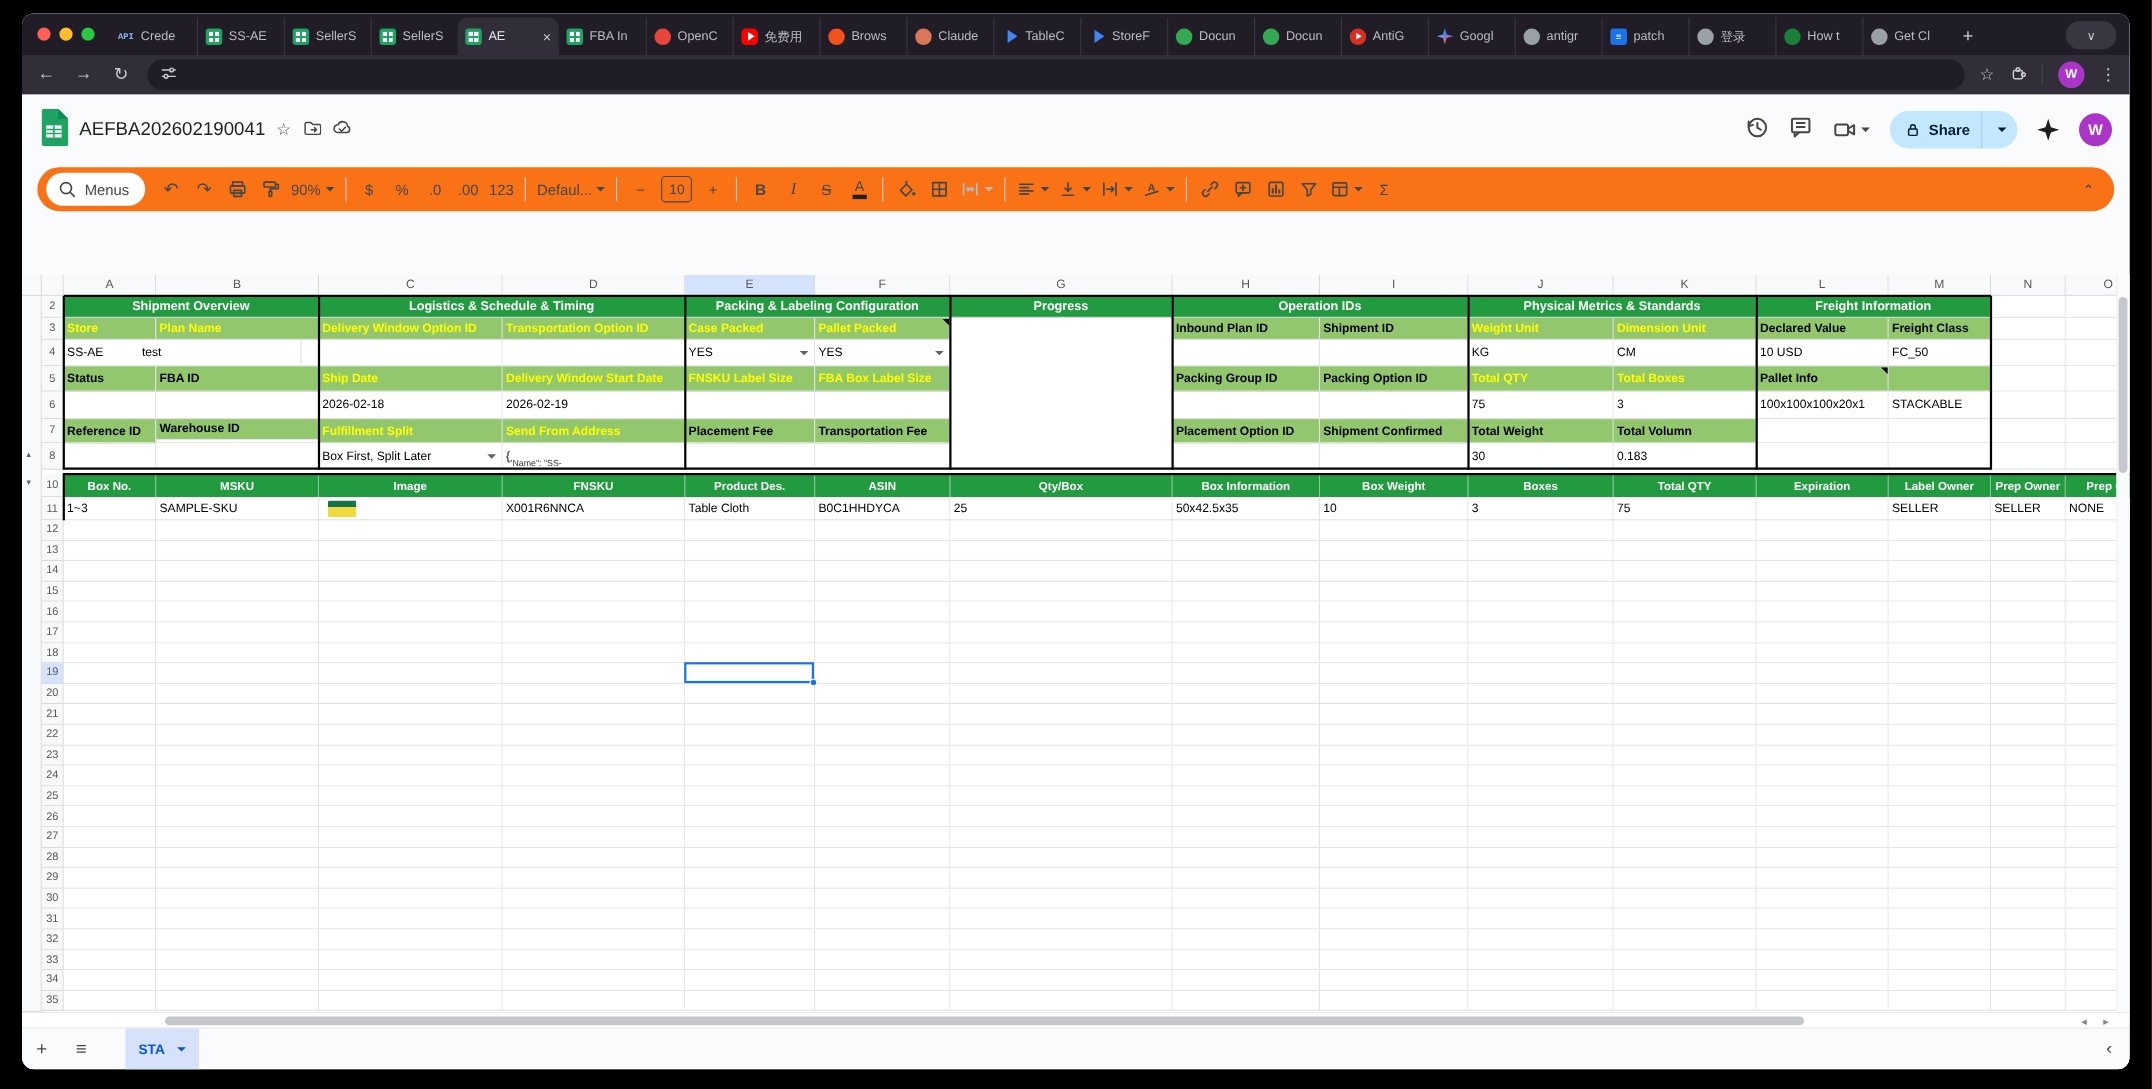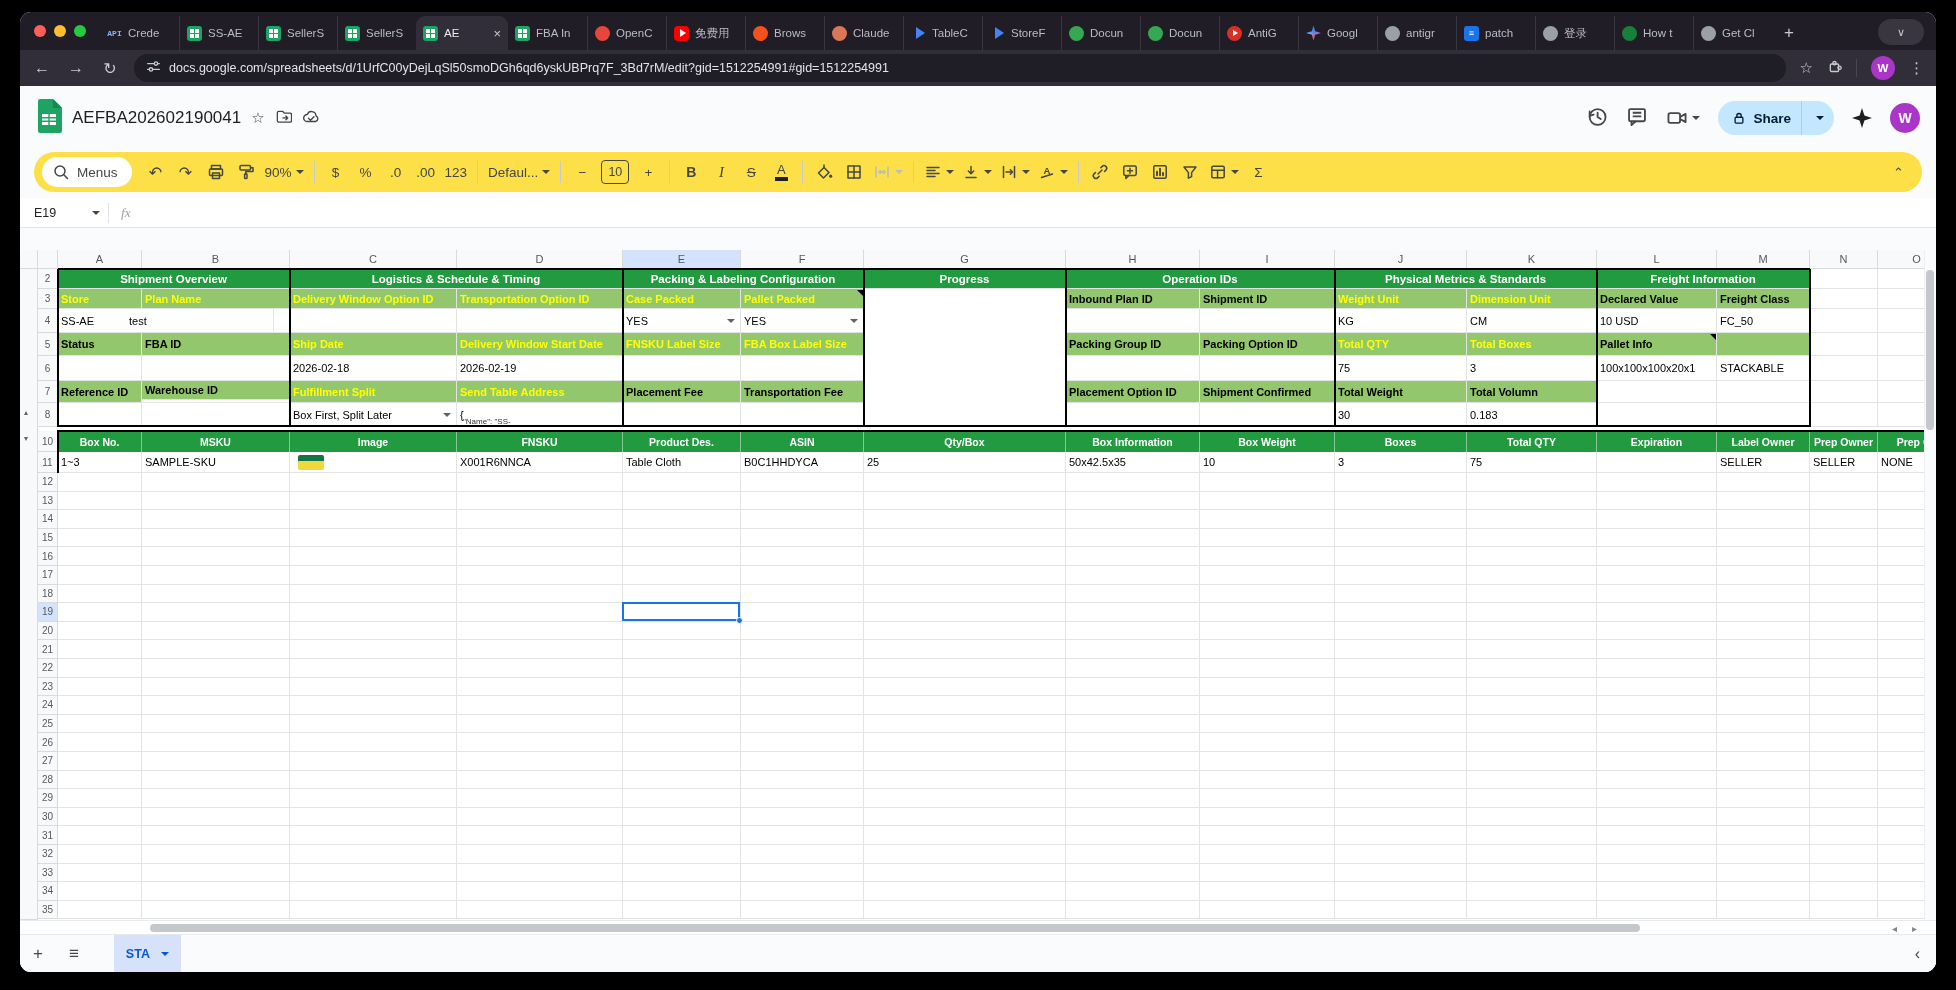--- a/index.html
+++ b/index.html
@@ -233,7 +233,6 @@
             <circle cx="6" cy="12.5" r="2"></circle>
           </svg>
       </span>
-      <span>docs.google.com/spreadsheets/d/1UrfC00yDejLqSl50smoDGh6qd6yskUBPrq7F_3Bd7rM/edit?gid=1512254991#gid=1512254991</span>
     </div>
     <span class="rightico">☆</span>
     <span class="rightico">

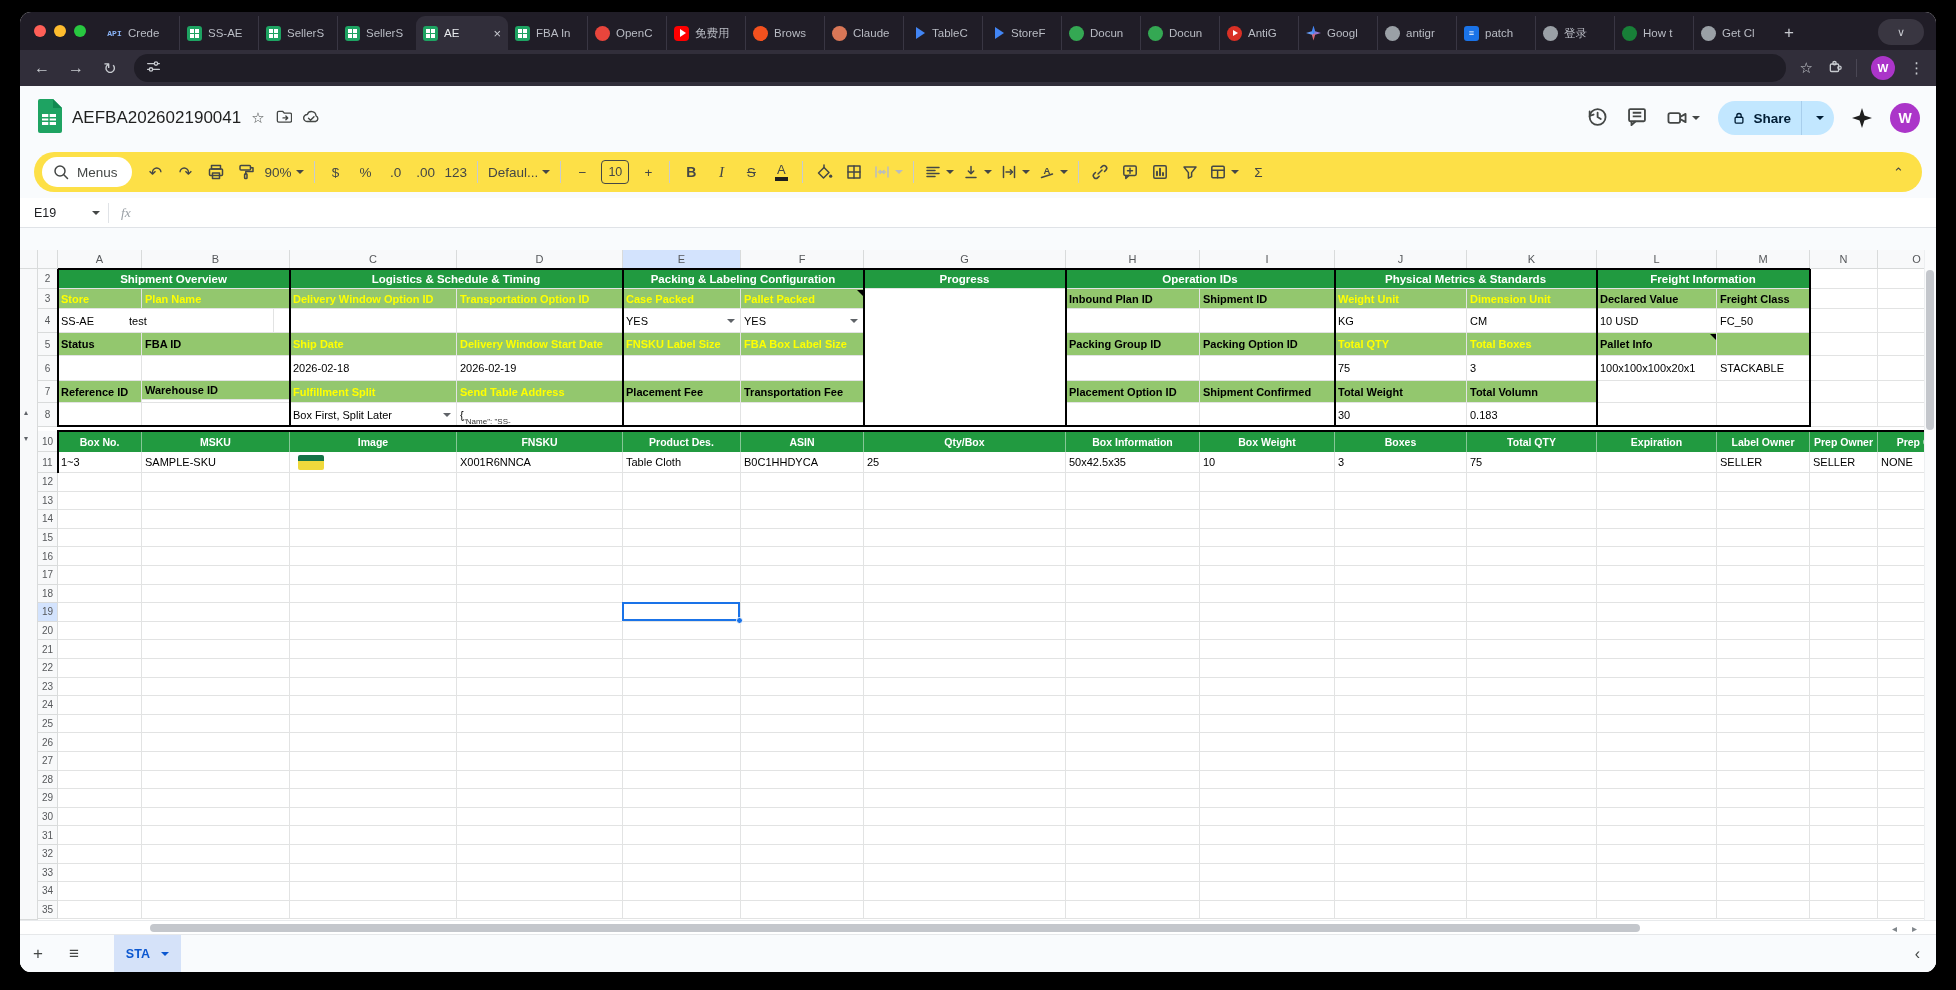--- a/index.html
+++ b/index.html
@@ -66,7 +66,7 @@
   #appavatar { width:30px; height:30px; border-radius:50%; background:#AB35C9; color:#fff; font-size:14px; font-weight:bold; display:flex; align-items:center; justify-content:center; }
 
   
-  #toolbar { position:absolute; left:14px; top:66px; width:1888px; height:40px; background:#fde047; border-radius:20px; display:flex; align-items:center; padding:0 8px; gap:2px; }
+  #toolbar { position:absolute; left:14px; top:66px; width:1888px; height:40px; background:#f97316; border-radius:20px; display:flex; align-items:center; padding:0 8px; gap:2px; }
   .tbtn { height:28px; min-width:28px; border-radius:5px; display:flex; align-items:center; justify-content:center; color:#444746; font-size:13.5px; padding:0 3px; flex:none; }
   .tsep { width:1px; height:22px; background:#C7CBD1; margin:0 5px; flex:none; }
   .dd { width:0; height:0; border-left:4px solid transparent; border-right:4px solid transparent; border-top:4.5px solid #444746; margin-left:4px; }

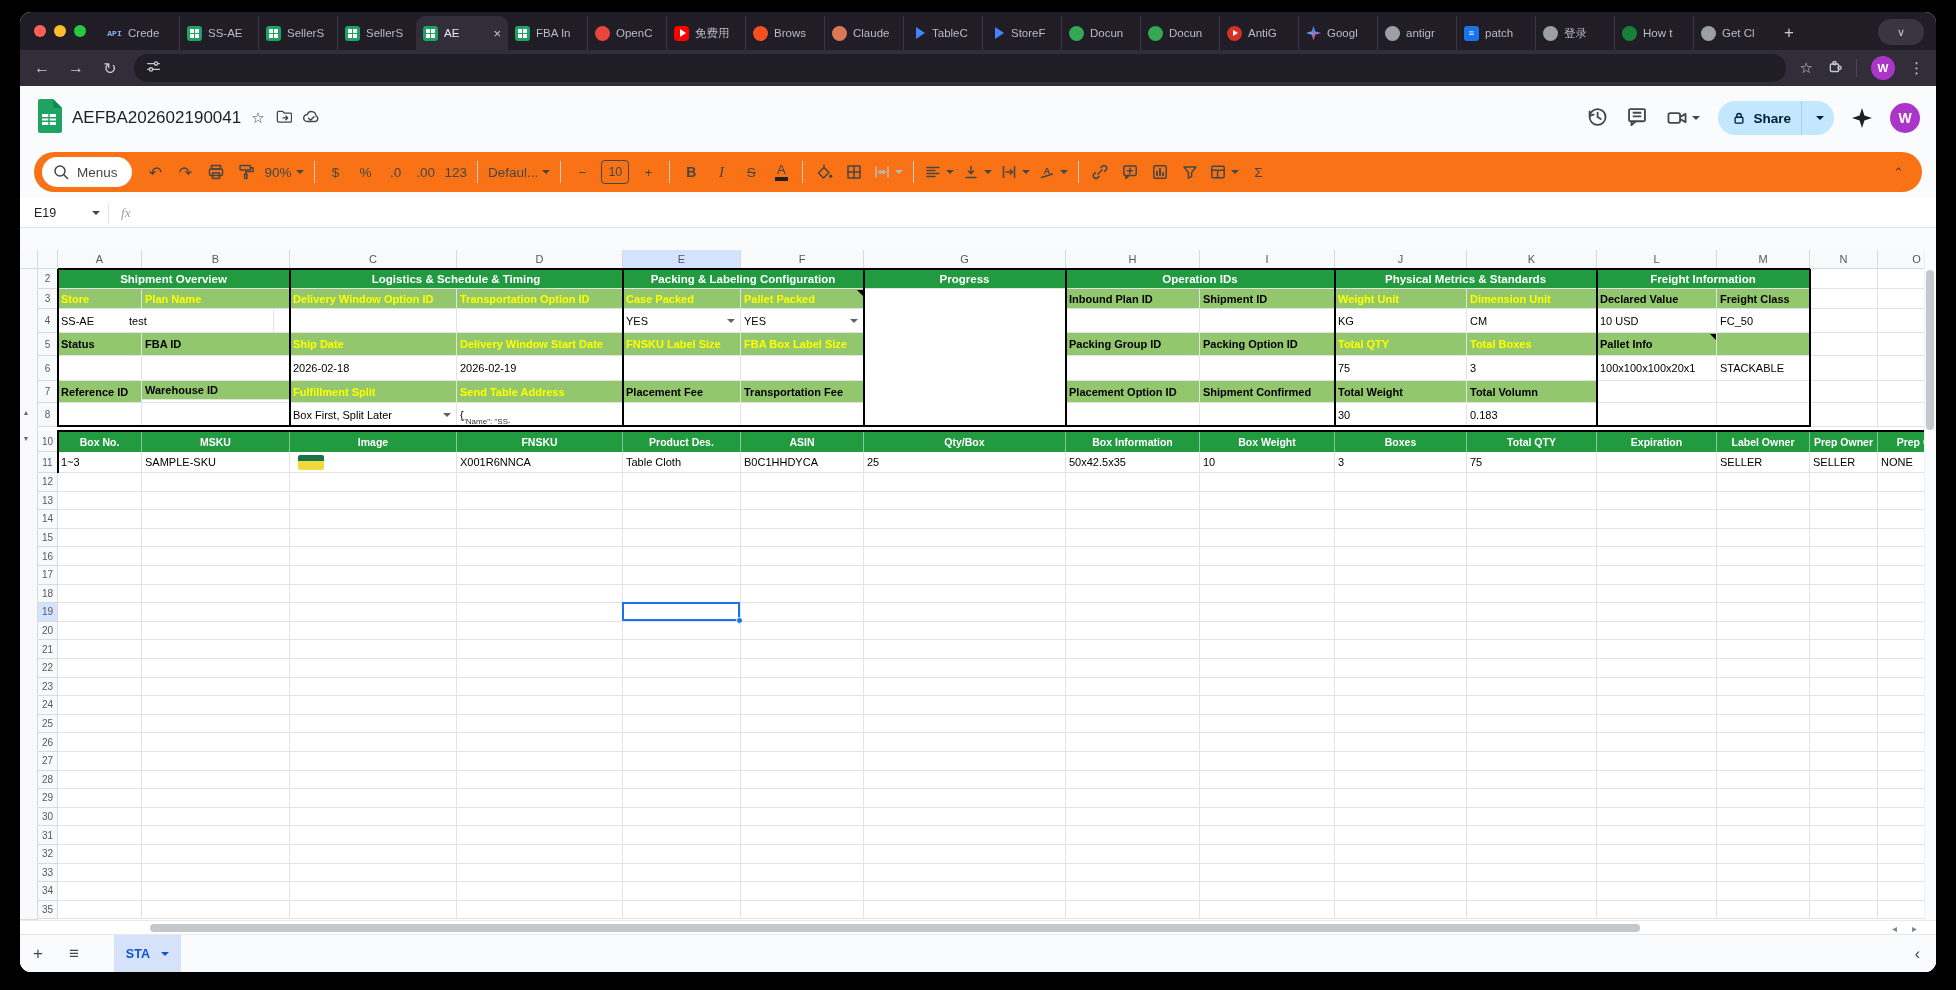--- a/index.html
+++ b/index.html
@@ -468,14 +468,6 @@
         <div id="tbcollapse">⌃</div>
       </div>
 
-    <div id="fxbar">
-      <div id="namebox">
-        <span>E19</span>
-        <span class="dd"></span>
-      </div>
-      <div id="fxdiv"></div>
-      <span id="fxlabel">fx</span>
-    </div>
 
     <div id="gridwrap">
         <div class="gutter" style="left: 0px; top: 0px; width: 18px; height: 670px;"></div>

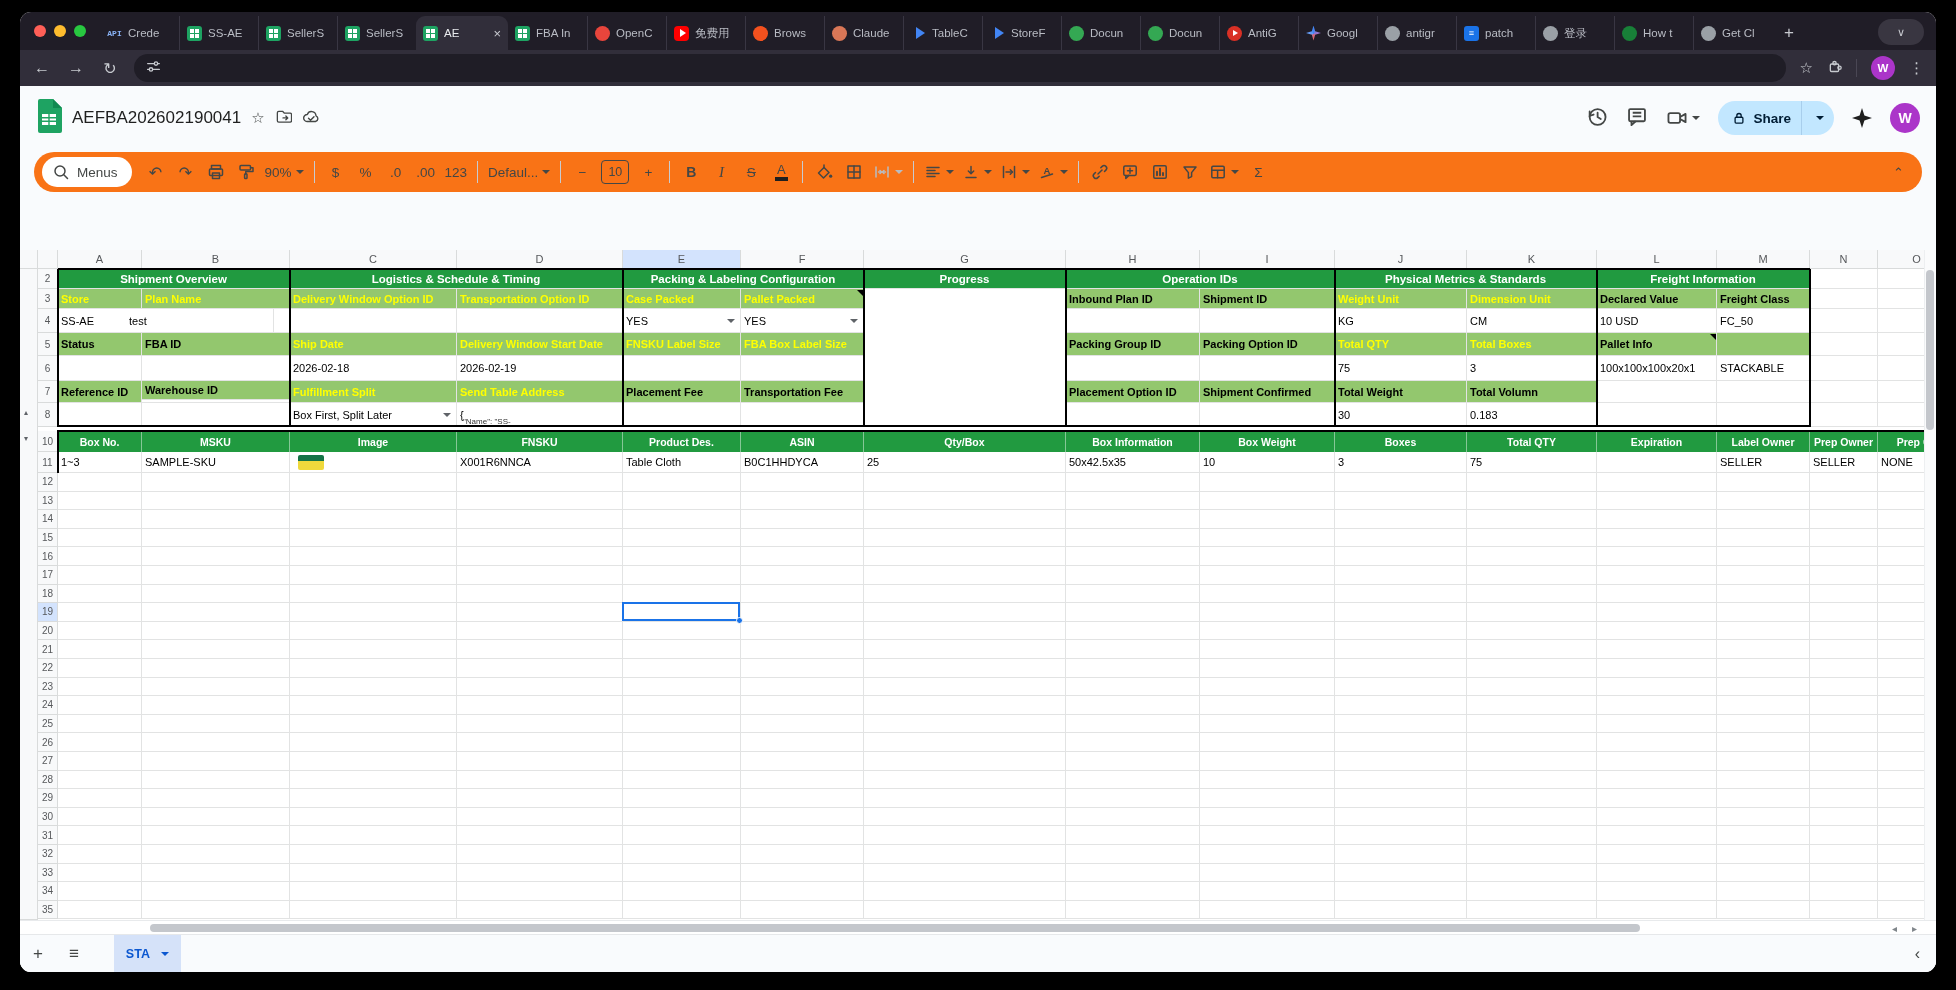--- a/index.html
+++ b/index.html
@@ -1069,7 +1069,7 @@
         <div class="cell c-lb" style="left: 38px; top: 131px; width: 84px; height: 22px;">Reference ID</div>
         <div class="cell c-lb" style="left: 122px; top: 131px; width: 148px; height: 19px;">Warehouse ID</div>
         <div class="cell c-ly" style="left: 270px; top: 131px; width: 167px; height: 22px;">Fulfillment Split</div>
-        <div class="cell c-ly" style="left: 437px; top: 131px; width: 166px; height: 22px;">Send Table Address</div>
+        <div class="cell c-ly" style="left: 437px; top: 131px; width: 166px; height: 22px;">Send From Address</div>
         <div class="cell c-lb" style="left: 603px; top: 131px; width: 118px; height: 22px;">Placement Fee</div>
         <div class="cell c-lb" style="left: 721px; top: 131px; width: 123px; height: 22px;">Transportation Fee</div>
         <div class="cell c-lb" style="left: 1046px; top: 131px; width: 134px; height: 22px;">Placement Option ID</div>

